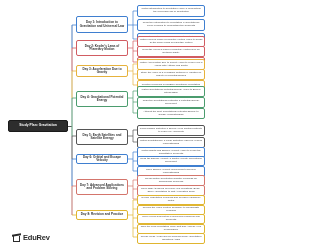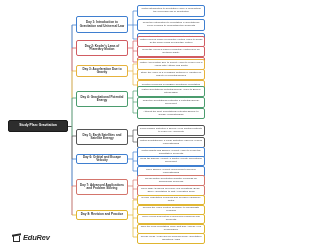--- a/index.html
+++ b/index.html
@@ -83,7 +83,6 @@
     font-weight: bold;
     color: #2b2b2b;
     letter-spacing: -0.2px;
-    font-style: italic;
   }
 </style>
 </head>

